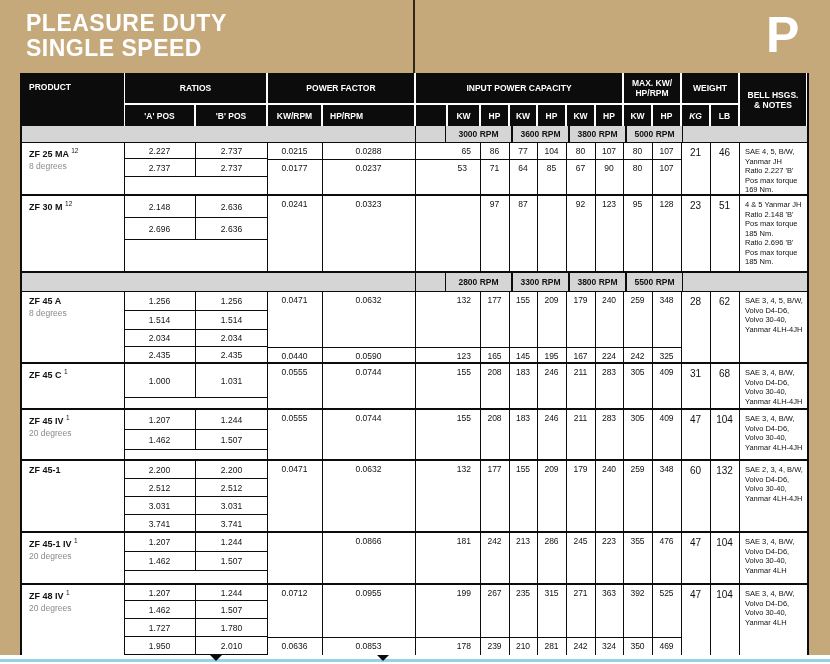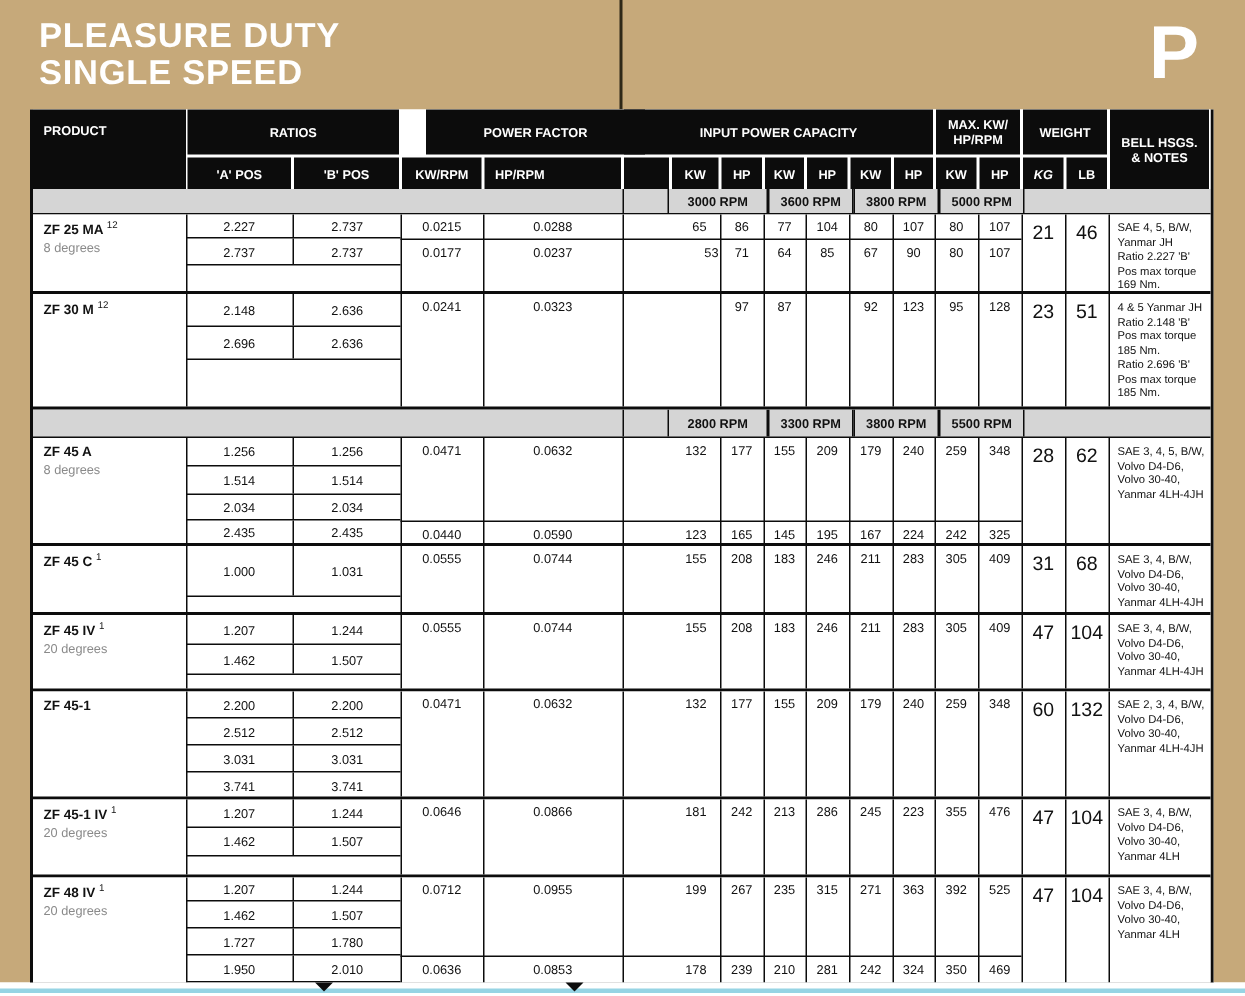--- a/index.html
+++ b/index.html
@@ -69,7 +69,7 @@
         <div class="abs thead" style="left: 0px; top: 0px; width: 785px; height: 53px;">
           <div class="hcell" style="left: 103px; top: 0px; width: 141px; height: 30px;">RATIOS</div>
           <div class="hcell left" style="left: 0px; top: 0px; width: 102px; height: 53px; align-items: flex-start; padding-top: 9px;">PRODUCT</div>
-          <div class="hcell" style="left: 246px; top: 0px; width: 146px; height: 30px; margin-left: 16px;">POWER FACTOR</div>
+          <div class="hcell" style="left: 246px; top: 0px; width: 146px; height: 30px;">POWER FACTOR</div>
           <div class="hcell" style="left: 394px; top: 0px; width: 206px; height: 30px;">INPUT POWER CAPACITY</div>
           <div class="hcell" style="left: 602px; top: 0px; width: 56px; height: 30px; flex-direction: column;">
             <div>MAX. KW/</div>

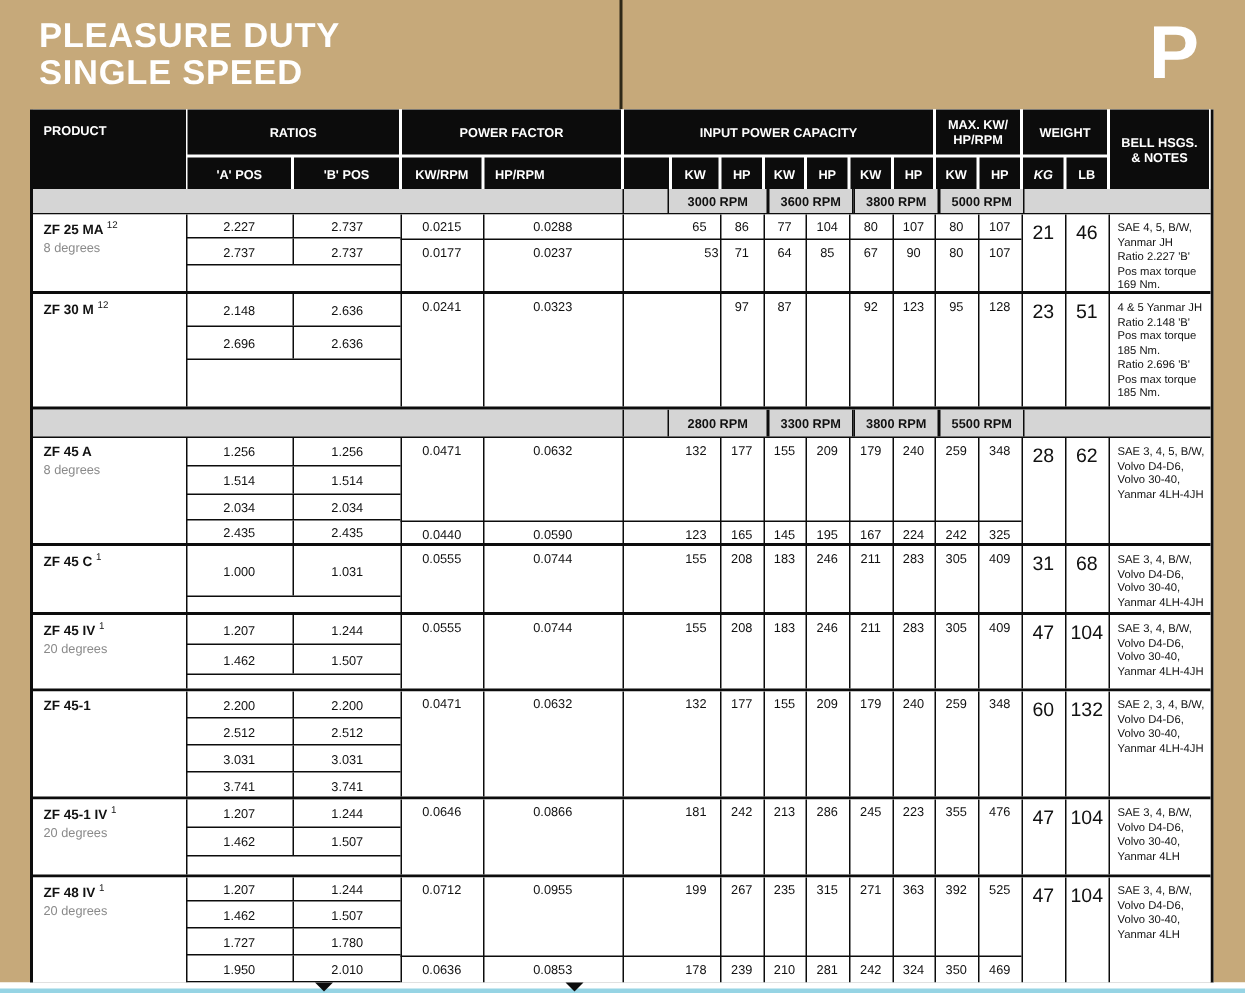--- a/index.html
+++ b/index.html
@@ -43,7 +43,7 @@
          font-size:8.5px;color:#111;text-align:center;}
   .vcell.ralign{text-align:right;padding-right:9px;}
   .gcell{position:absolute;top:0;height:100%;box-sizing:border-box;padding-top:4px;
-         font-size:13px;color:#111;text-align:center;}
+         font-size:10px;color:#111;text-align:center;}
   .notes-cell{position:absolute;top:0;height:100%;box-sizing:border-box;
               padding:4px 2px 0 6px;font-size:7.5px;line-height:9.5px;color:#111;text-align:left;}
   

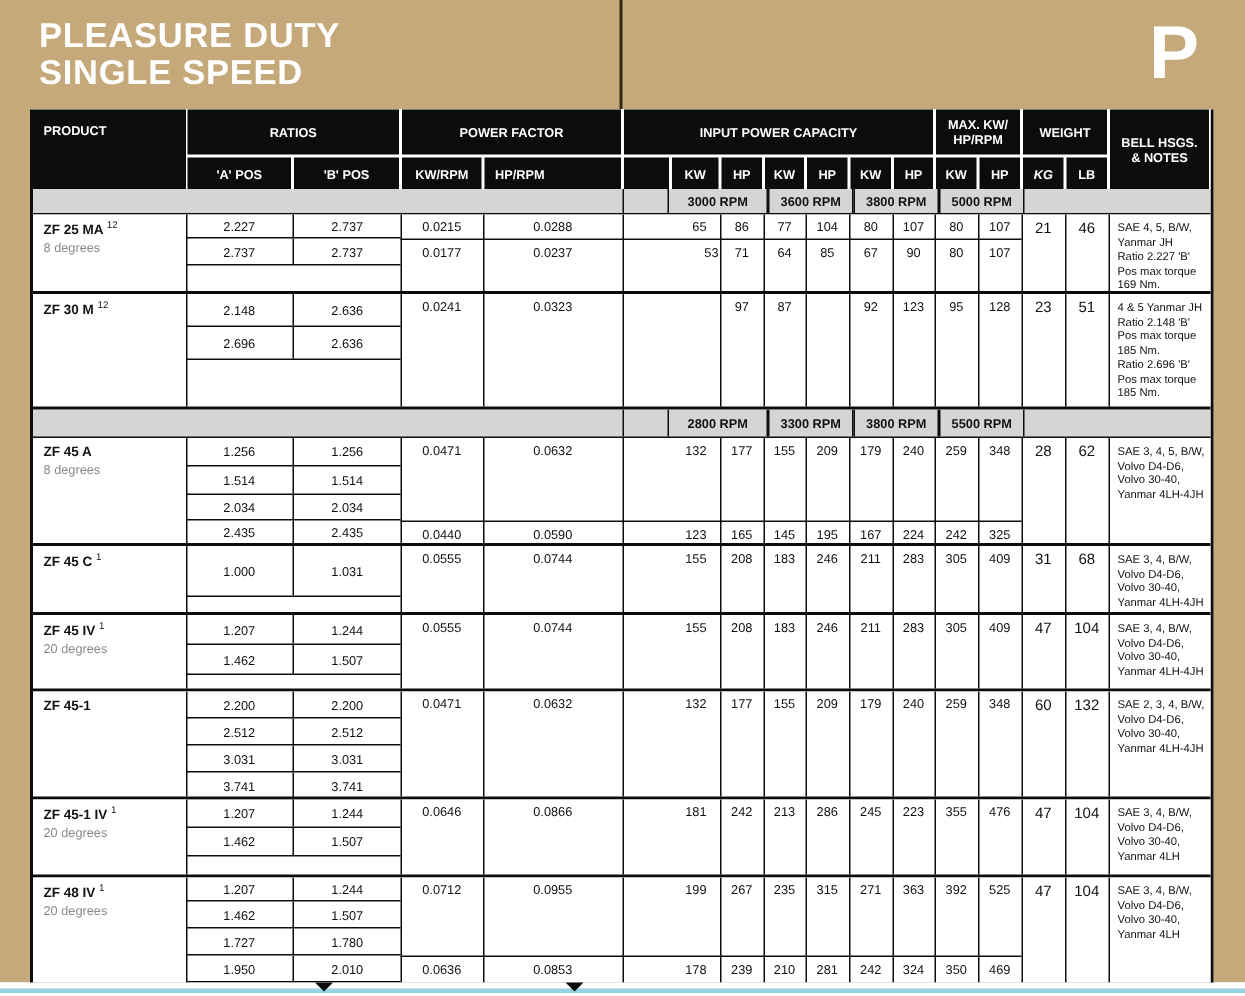--- a/index.html
+++ b/index.html
@@ -154,7 +154,7 @@
           <div class="vblock sep" style="top: 16px; height: 37px;">
             <div class="vcell" style="left: 0px; width: 55px;">0.0177</div>
             <div class="vcell" style="left: 55px; width: 93px;">0.0237</div>
-            <div class="vcell ralign" style="left: 156px; width: 65px;">53</div>
+            <div class="vcell ralign" style="left: 144px; width: 65px;">53</div>
             <div class="vcell" style="left: 213px; width: 29px;">71</div>
             <div class="vcell" style="left: 242px; width: 28px;">64</div>
             <div class="vcell" style="left: 270px; width: 29px;">85</div>

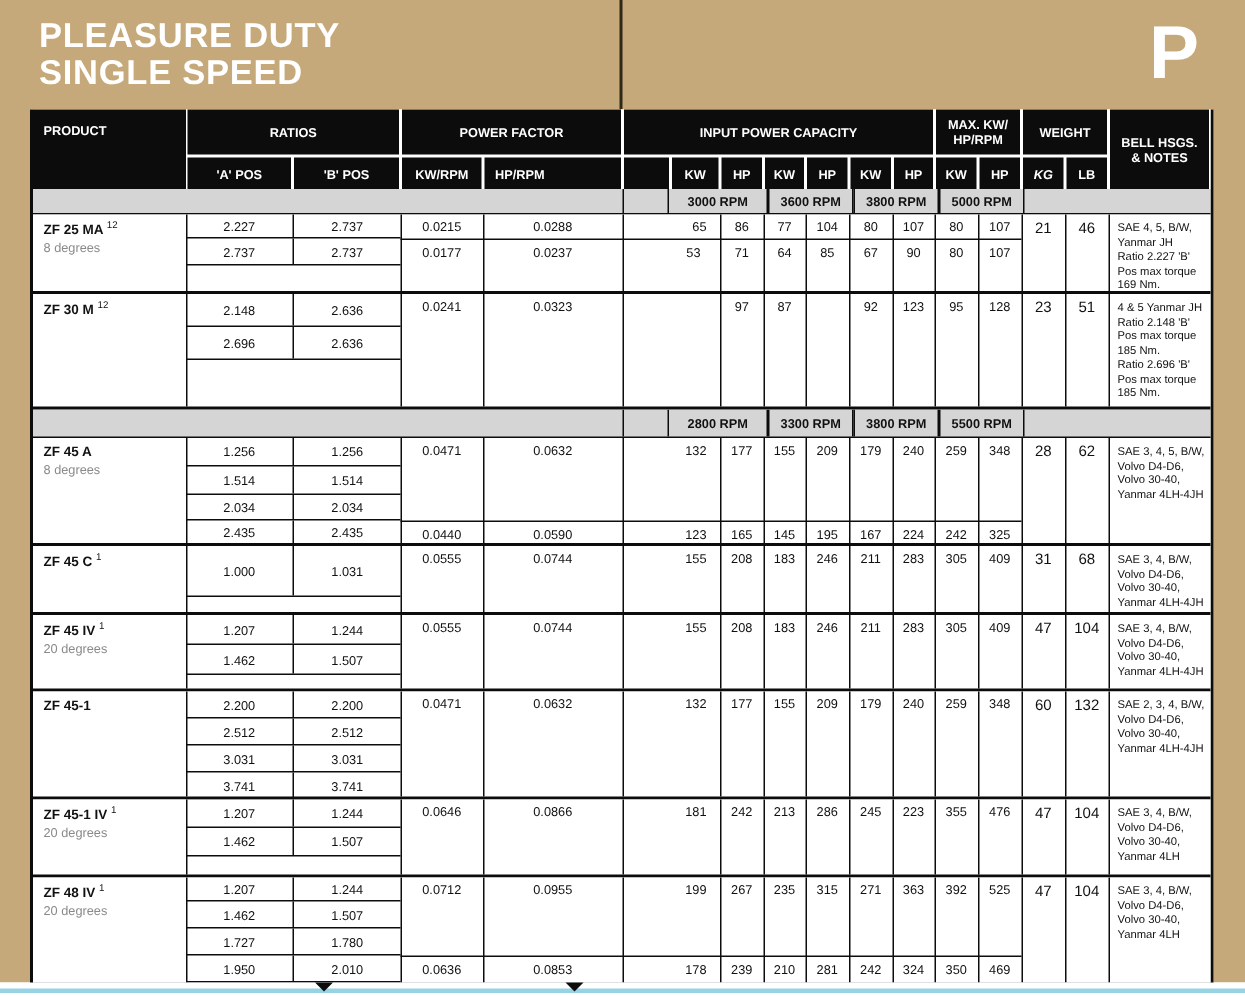--- a/index.html
+++ b/index.html
@@ -478,7 +478,6 @@
             <div class="rv" style="left: 72px; width: 71px;">1.507</div>
           </div>
           <div class="vblock" style="top: 0px; height: 52px;">
-            <div class="vcell" style="left: 0px; width: 55px;">0.0646</div>
             <div class="vcell" style="left: 55px; width: 93px;">0.0866</div>
             <div class="vcell ralign" style="left: 148px; width: 65px;">181</div>
             <div class="vcell" style="left: 213px; width: 29px;">242</div>

